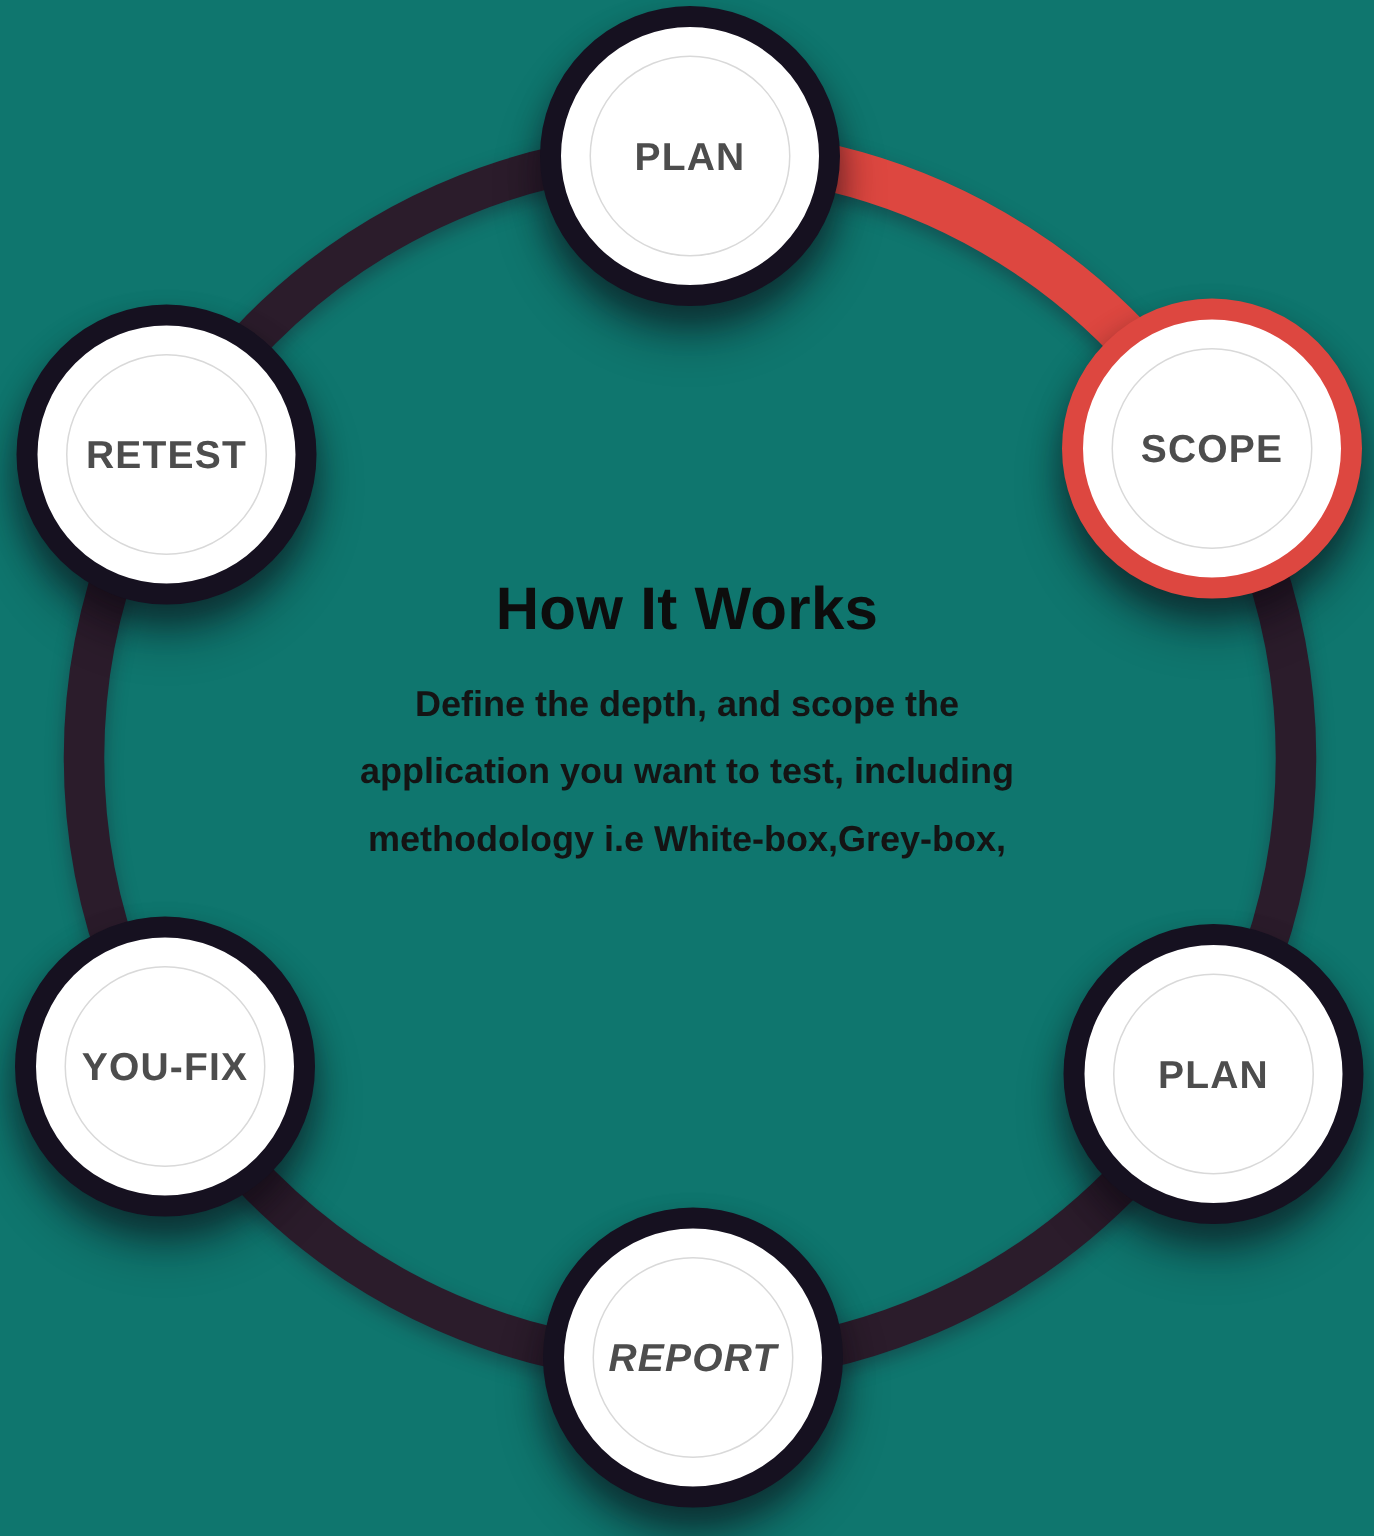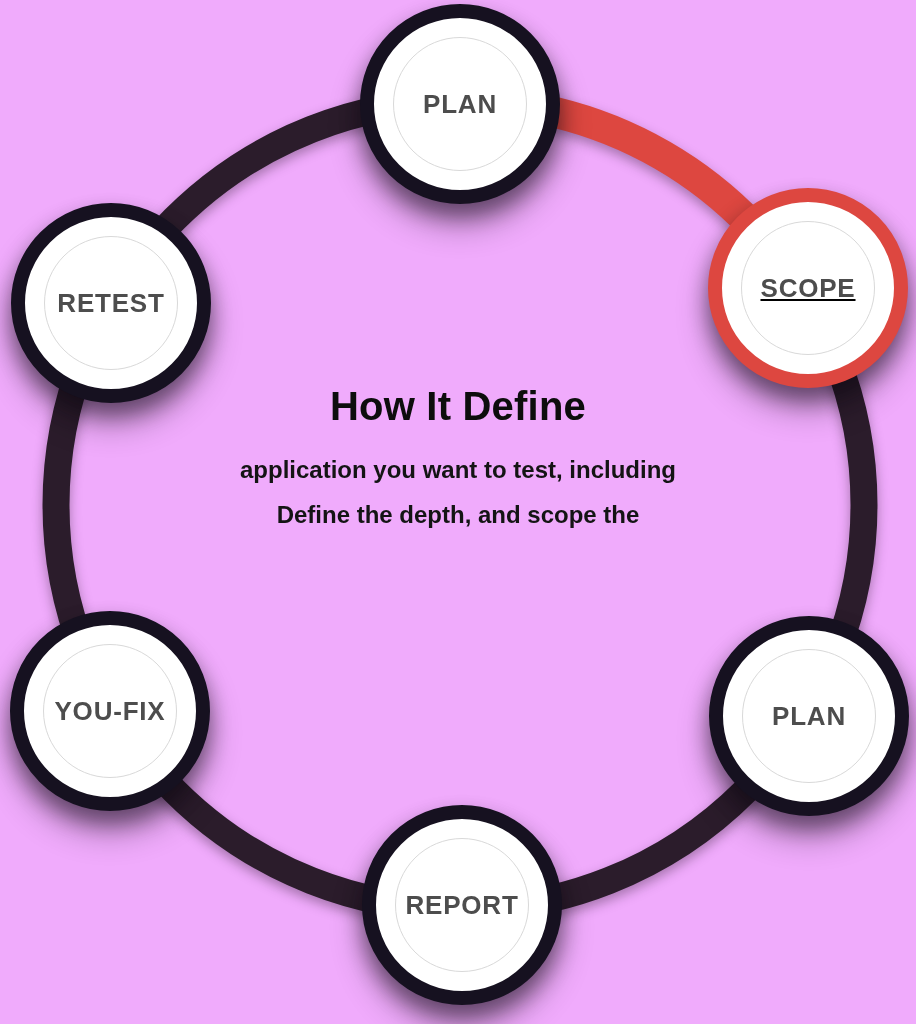--- a/index.html
+++ b/index.html
@@ -18,7 +18,7 @@
     position:relative;
     width:916px;
     height:1024px;
-    background:#f0abfc;
+    background:#0f766e;
     overflow:hidden;
   }
   svg.cycle{

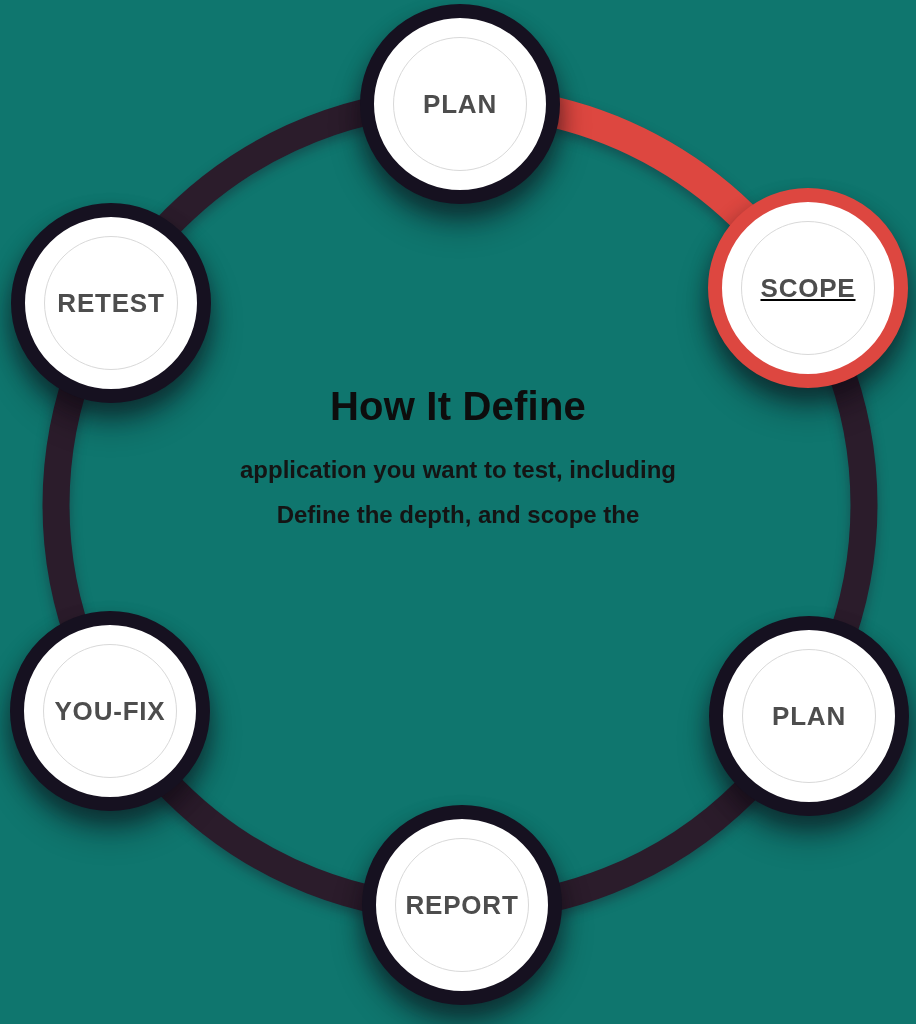--- a/index.html
+++ b/index.html
@@ -69,7 +69,7 @@
     z-index:1;
   }
   .node-plan   {left:360px; top:4px;}
-  .node-scope  {left:708px; top:188px;text-decoration:underline;}
+  .node-scope  {left:708px; top:199px;}
   .node-test   {left:709px; top:616px;}
   .node-report {left:362px; top:805px;}
   .node-youfix {left:10px;  top:611px;}

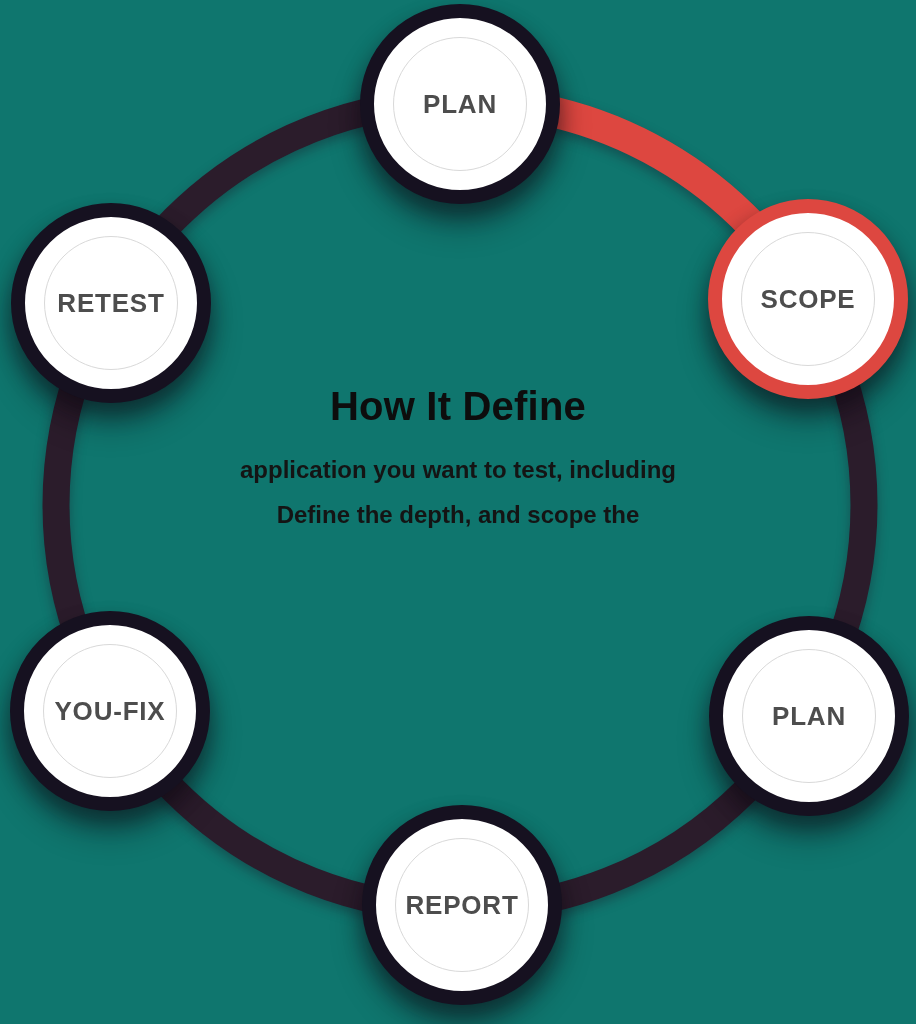--- a/index.html
+++ b/index.html
@@ -139,7 +139,7 @@
   </div>
 
   <div class="center-text">
-    <h1>How It Define</h1>
+    <h1>How It Works</h1>
     <p class="desc">
       <span class="desc-line">application you want to test, including</span>
       <span class="desc-line">Define the depth, and scope the</span>

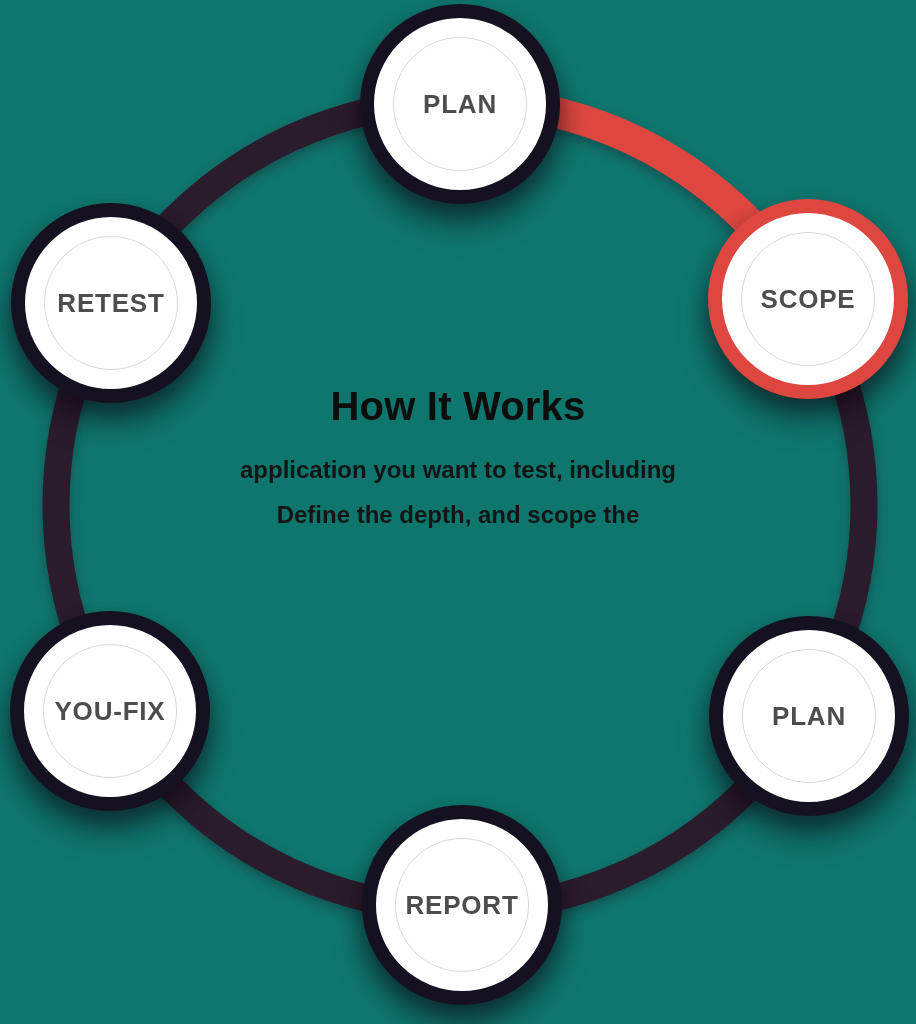--- a/index.html
+++ b/index.html
@@ -141,8 +141,8 @@
   <div class="center-text">
     <h1>How It Works</h1>
     <p class="desc">
+      <span class="desc-line">Define the depth, and scope the</span>
       <span class="desc-line">application you want to test, including</span>
-      <span class="desc-line">Define the depth, and scope the</span>
     </p>
   </div>
 

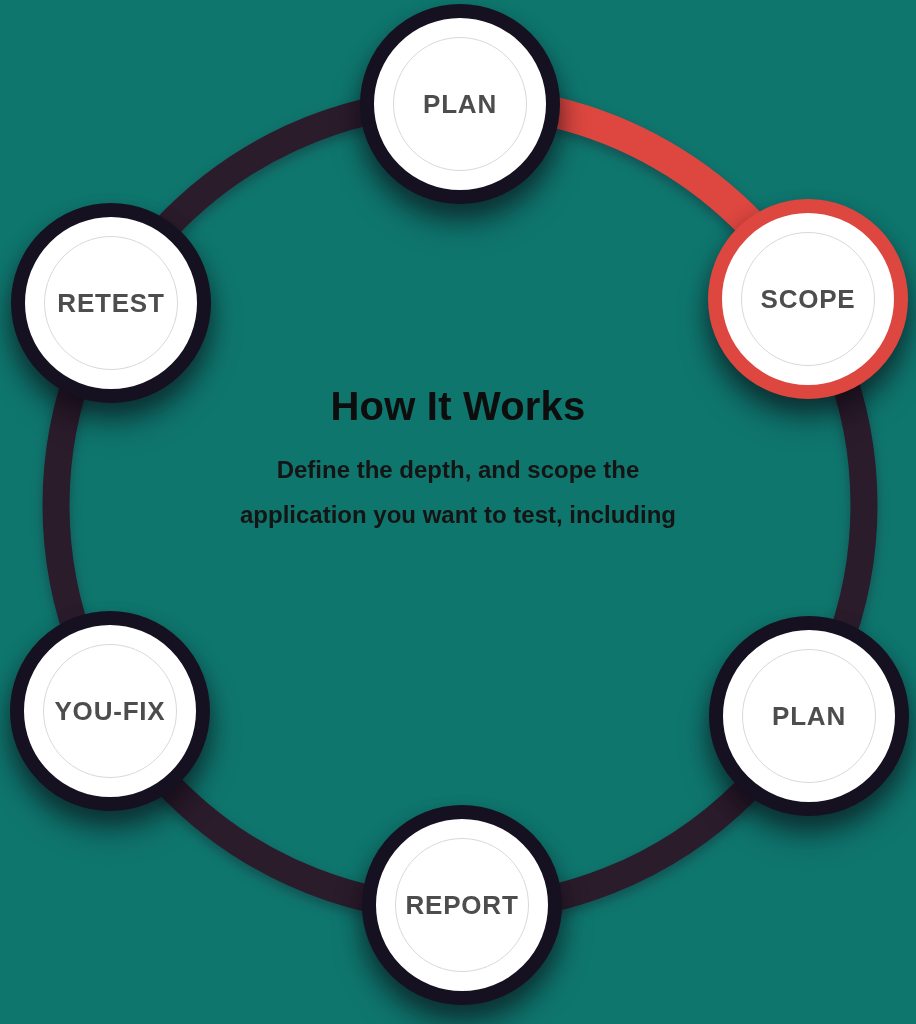--- a/index.html
+++ b/index.html
@@ -143,6 +143,7 @@
     <p class="desc">
       <span class="desc-line">Define the depth, and scope the</span>
       <span class="desc-line">application you want to test, including</span>
+      <span class="desc-line">methodology i.e White-box,Grey-box,</span>
     </p>
   </div>
 

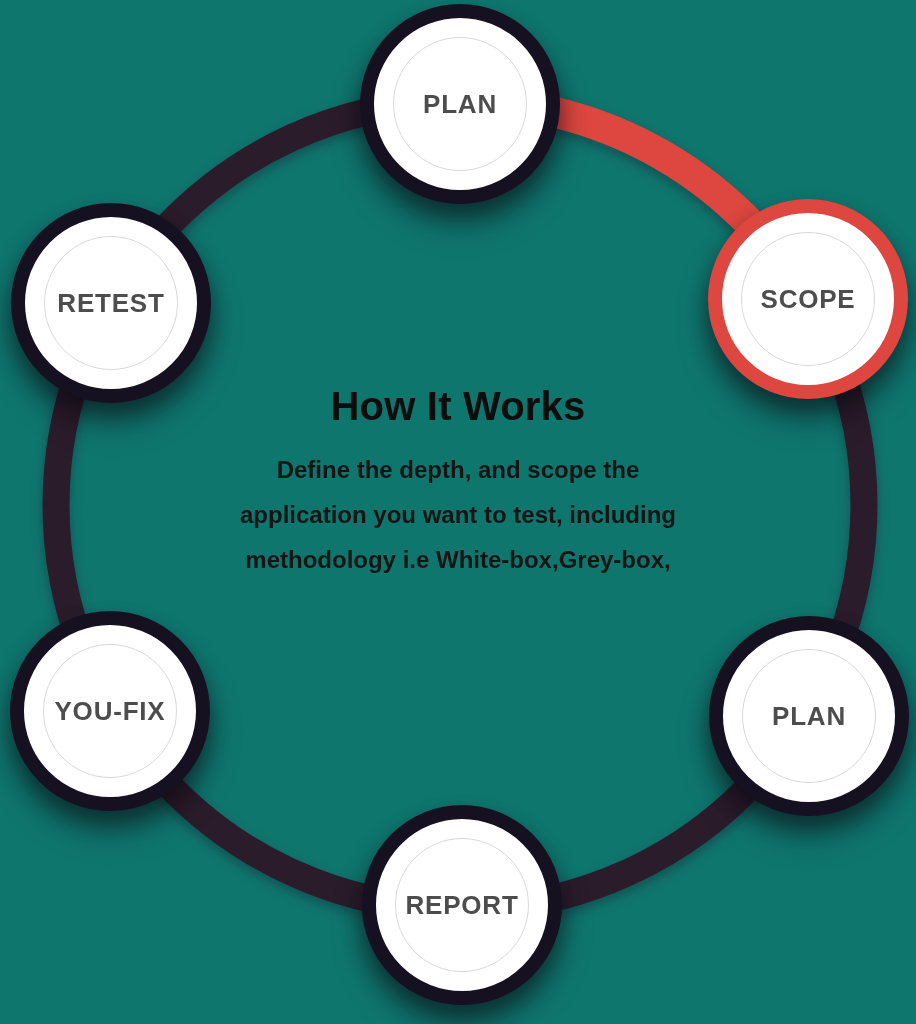--- a/index.html
+++ b/index.html
@@ -71,7 +71,7 @@
   .node-plan   {left:360px; top:4px;}
   .node-scope  {left:708px; top:199px;}
   .node-test   {left:709px; top:616px;}
-  .node-report {left:362px; top:805px;}
+  .node-report {left:362px; top:805px;font-style:italic;}
   .node-youfix {left:10px;  top:611px;}
   .node-retest {left:11px;  top:203px;}
 

